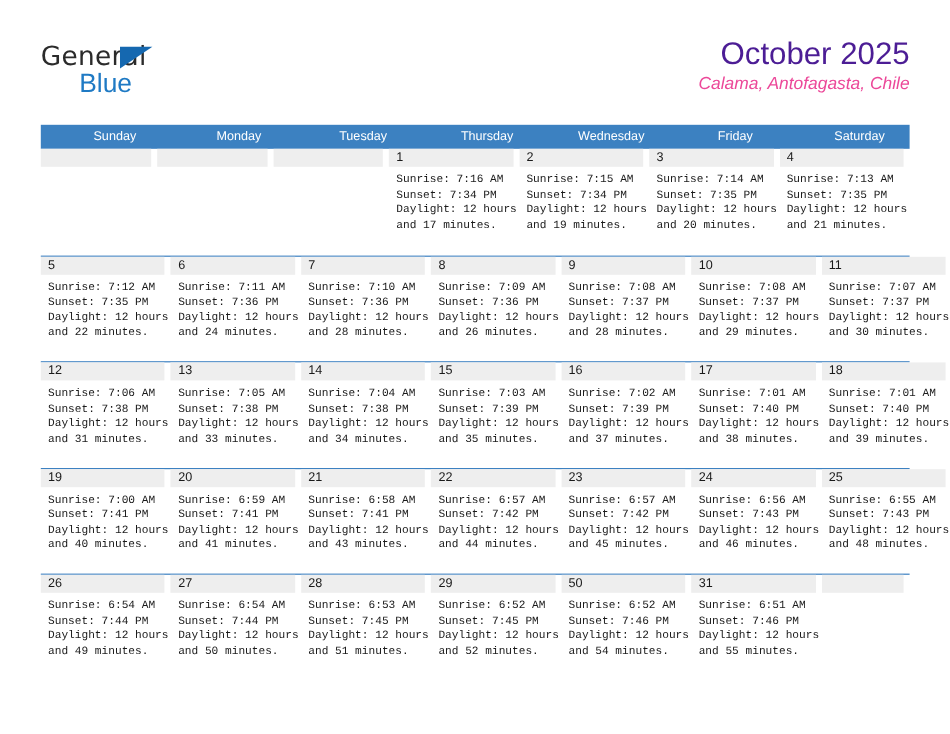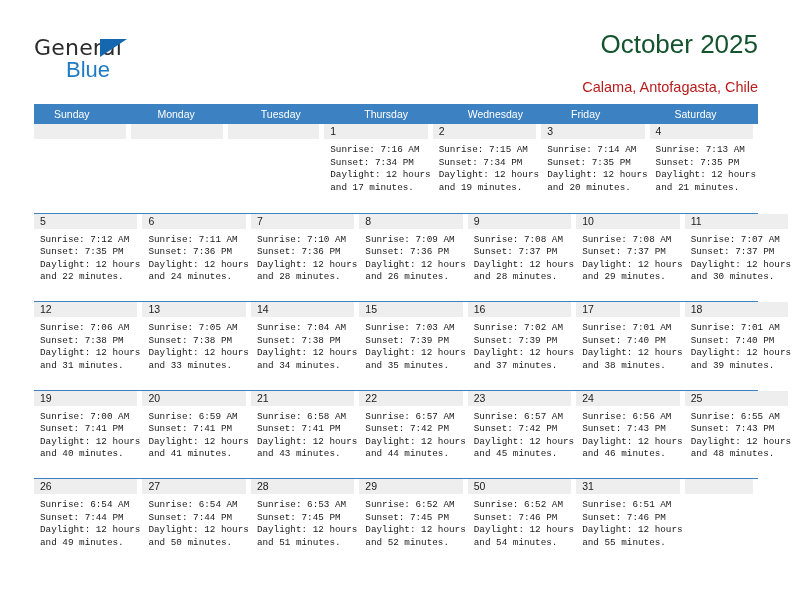--- a/index.html
+++ b/index.html
@@ -76,7 +76,7 @@
   .cal-title {
     font-size: 26px;
     font-weight: 400;
-    color: #14532d;
+    color: #4c1d95;
     line-height: 32px;
     white-space: nowrap;
   }

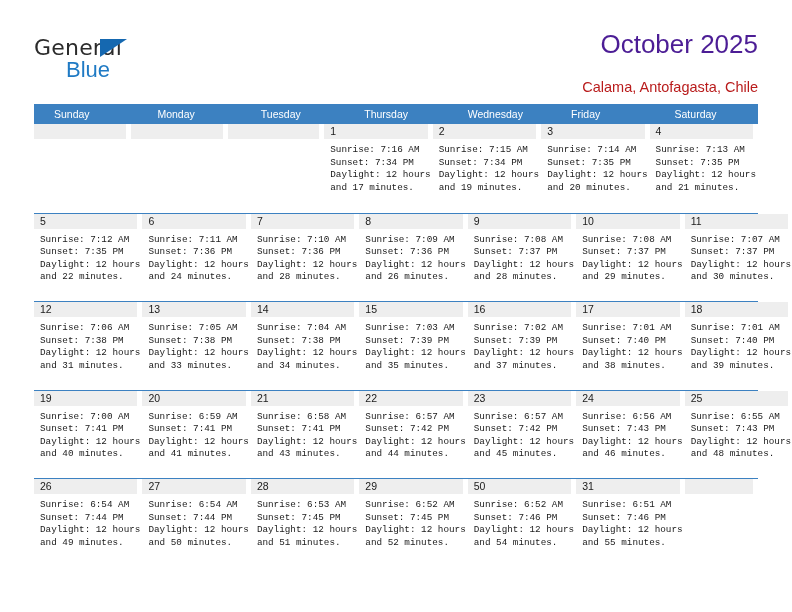--- a/index.html
+++ b/index.html
@@ -83,10 +83,11 @@
   .cal-subtitle {
     font-size: 14.5px;
     font-weight: 400;
-    color: #b91c1c;
+    color: #ec4899;
     line-height: 20px;
-    margin-top: 17px;
+    margin-top: 0;
     white-space: nowrap;
+    font-style: italic;
   }
 
   

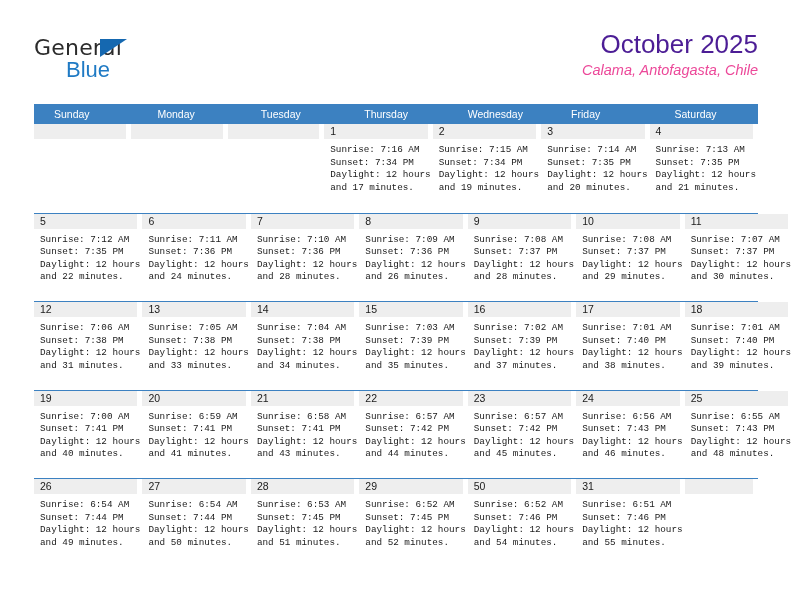--- a/index.html
+++ b/index.html
@@ -111,6 +111,7 @@
     padding-left: 20px;
     box-sizing: border-box;
     white-space: nowrap;
+    text-align: center;
   }
   .week {
     display: flex;

